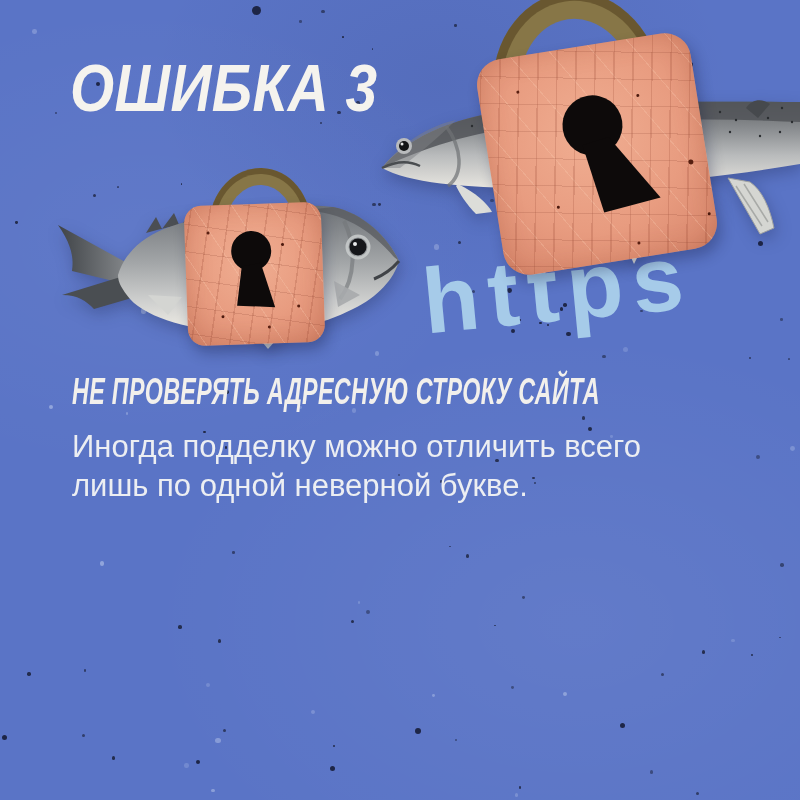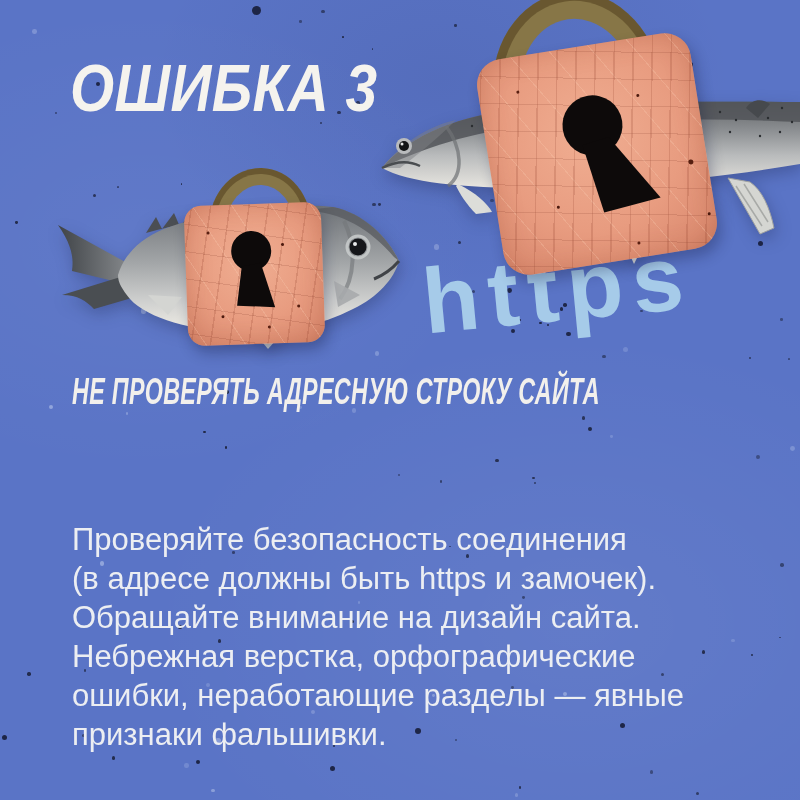--- a/index.html
+++ b/index.html
@@ -286,6 +286,8 @@
   </div>
 
   <h2 class="subheading">НЕ ПРОВЕРЯТЬ АДРЕСНУЮ СТРОКУ САЙТА</h2>
+  <p class="body-text para1">Иногда подделку можно отличить всего
+лишь по одной неверной букве.</p>
   <p class="body-text para2">Проверяйте безопасность соединения
 (в адресе должны быть https и замочек).
 Обращайте внимание на дизайн сайта.

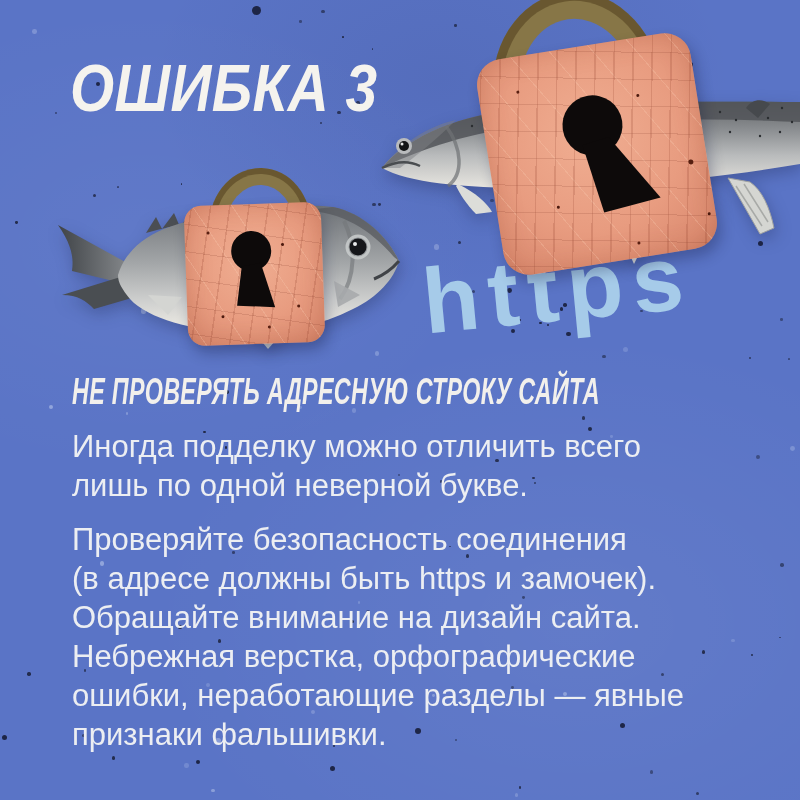--- a/index.html
+++ b/index.html
@@ -288,12 +288,6 @@
   <h2 class="subheading">НЕ ПРОВЕРЯТЬ АДРЕСНУЮ СТРОКУ САЙТА</h2>
   <p class="body-text para1">Иногда подделку можно отличить всего
 лишь по одной неверной букве.</p>
-  <p class="body-text para2">Проверяйте безопасность соединения
-(в адресе должны быть https и замочек).
-Обращайте внимание на дизайн сайта.
-Небрежная верстка, орфографические
-ошибки, неработающие разделы — явные
-признаки фальшивки.</p>
 </div>
 
 </body></html>

